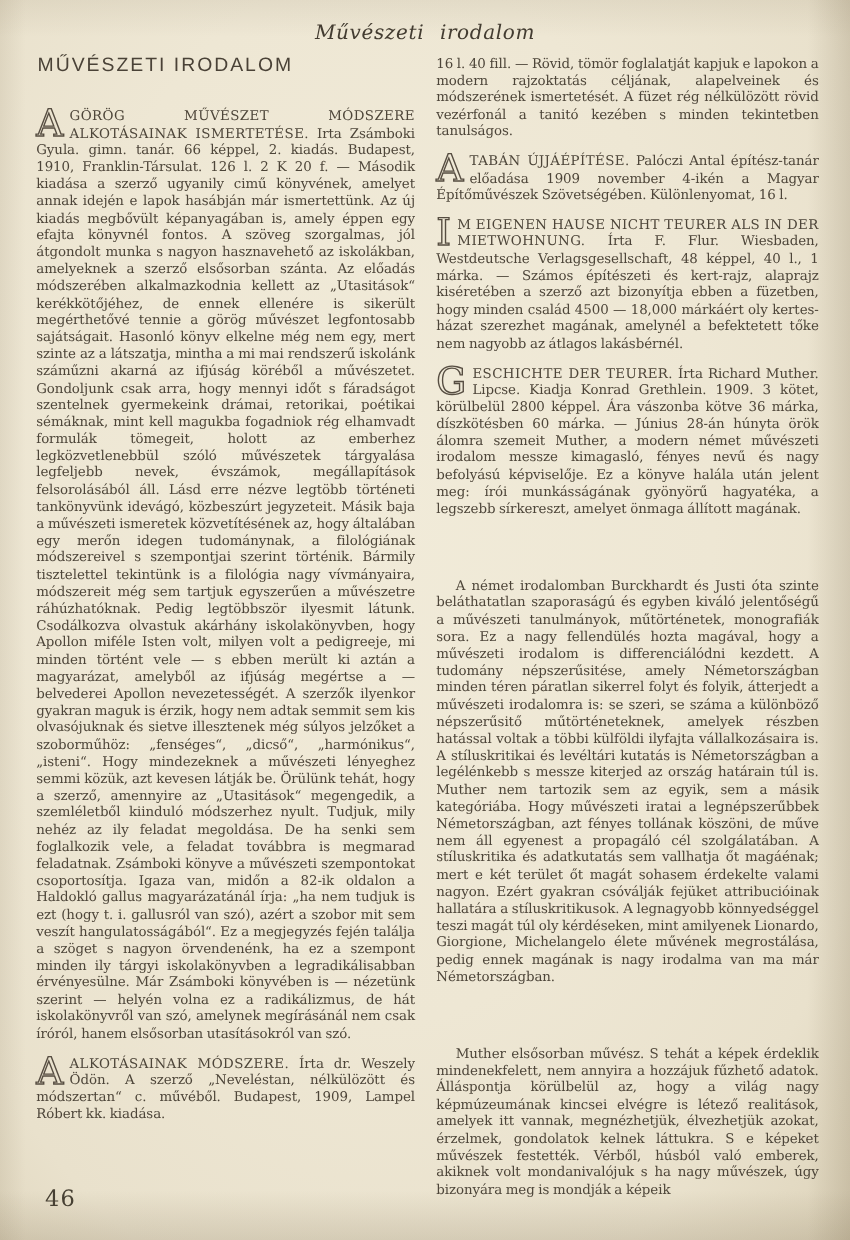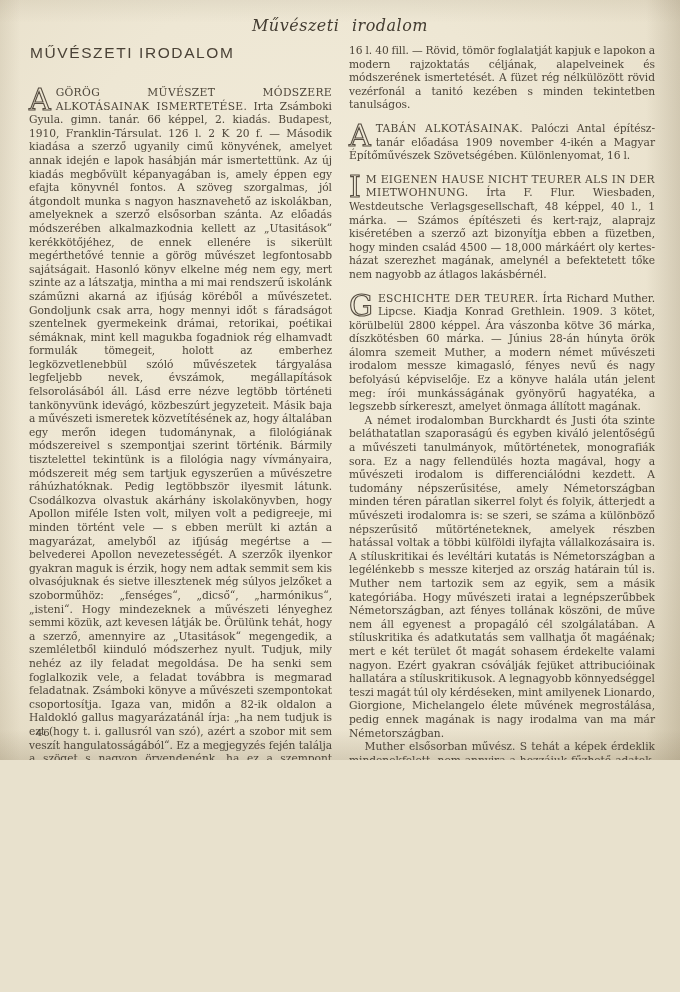--- a/index.html
+++ b/index.html
@@ -11,7 +11,7 @@
   }
   .page {
     position: relative;
-    width: 680px; height: 760px;
+    width: 680px; height: 992px;
     color: #4d4539;
     background:
       linear-gradient(to right, rgba(125,110,82,0) 95%, rgba(125,110,82,0.22) 100%),

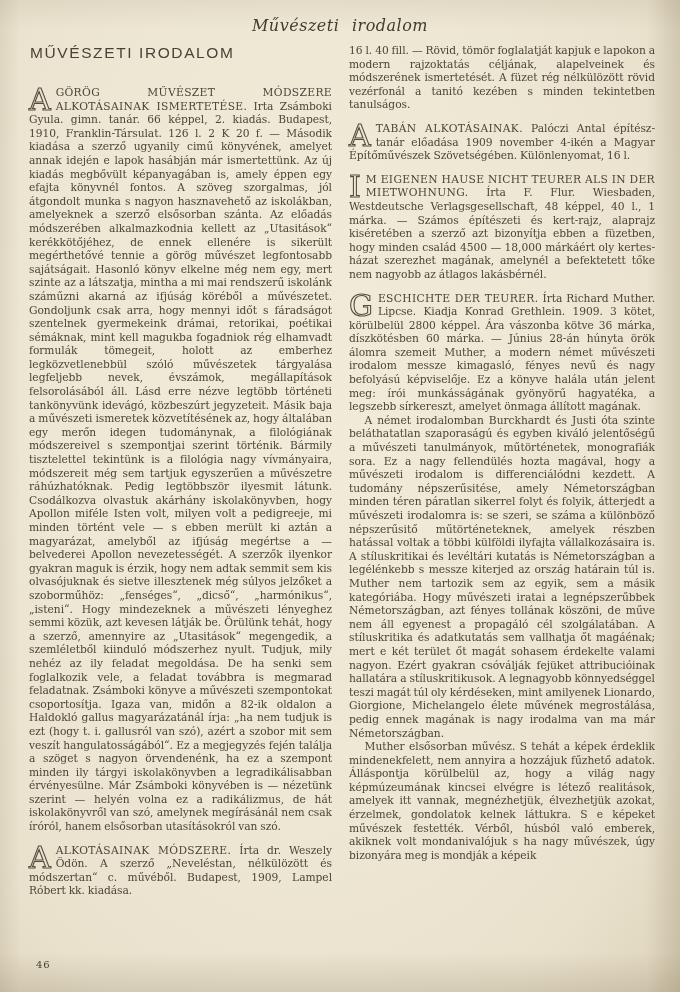--- a/index.html
+++ b/index.html
@@ -97,7 +97,7 @@
     <p class="para">16 l. 40 fill. — Rövid, tömör foglalatját kapjuk e lapokon a modern rajzoktatás céljának, alapelveinek és módszerének ismertetését. A füzet rég nélkülözött rövid vezérfonál a tanitó kezében s minden tekintetben tanulságos.</p>
 
     <p class="entry">
-      <span class="dropcap">A</span><span class="lead">TABÁN ALKOTÁSAINAK.</span>
+      <span class="dropcap">A</span><span class="lead">TABÁN ÚJJÁÉPÍTÉSE.</span>
       <span>Palóczi Antal építész-tanár előadása 1909 november 4-ikén a Magyar Építőművészek Szövetségében. Különlenyomat, 16 l.</span>
     </p>
 

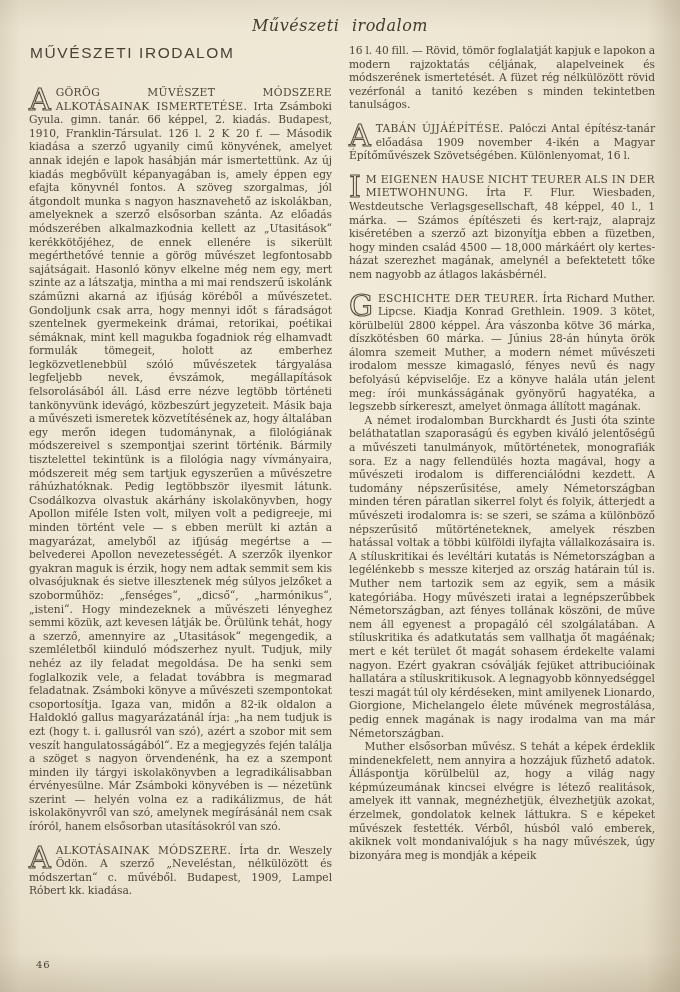--- a/index.html
+++ b/index.html
@@ -49,7 +49,7 @@
   .col-right { left: 349px; width: 306px; top: 44px; }
   p.entry, p.para { margin: 0; }
   p.entry + p.entry, p.para + p.entry, p.entry + p.para.gap { margin-top: 10px; }
-  p.para.indent { text-indent: 1.45em; }
+  p.para.indent { text-indent: 1.45em; margin-top: 48px; }
   .dropcap {
     float: left;
     font-family: "DejaVu Serif", serif;

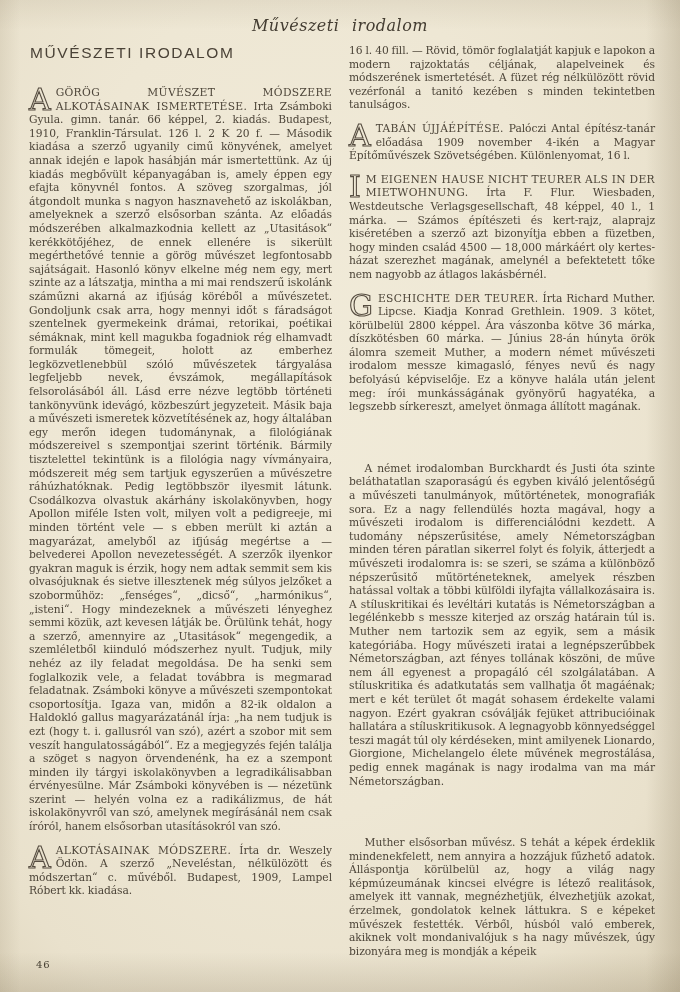--- a/index.html
+++ b/index.html
@@ -68,7 +68,7 @@
   .lead { letter-spacing: 0.35px; }
   .page-number {
     position: absolute; left: 36px; bottom: 22px;
-    font-size: 10px;
+    font-size: 18px;
     letter-spacing: 1px;
     color: #474033;
   }

